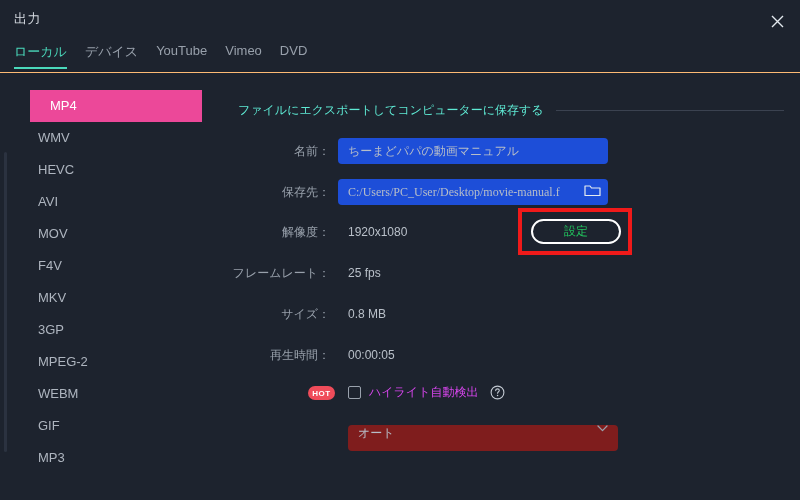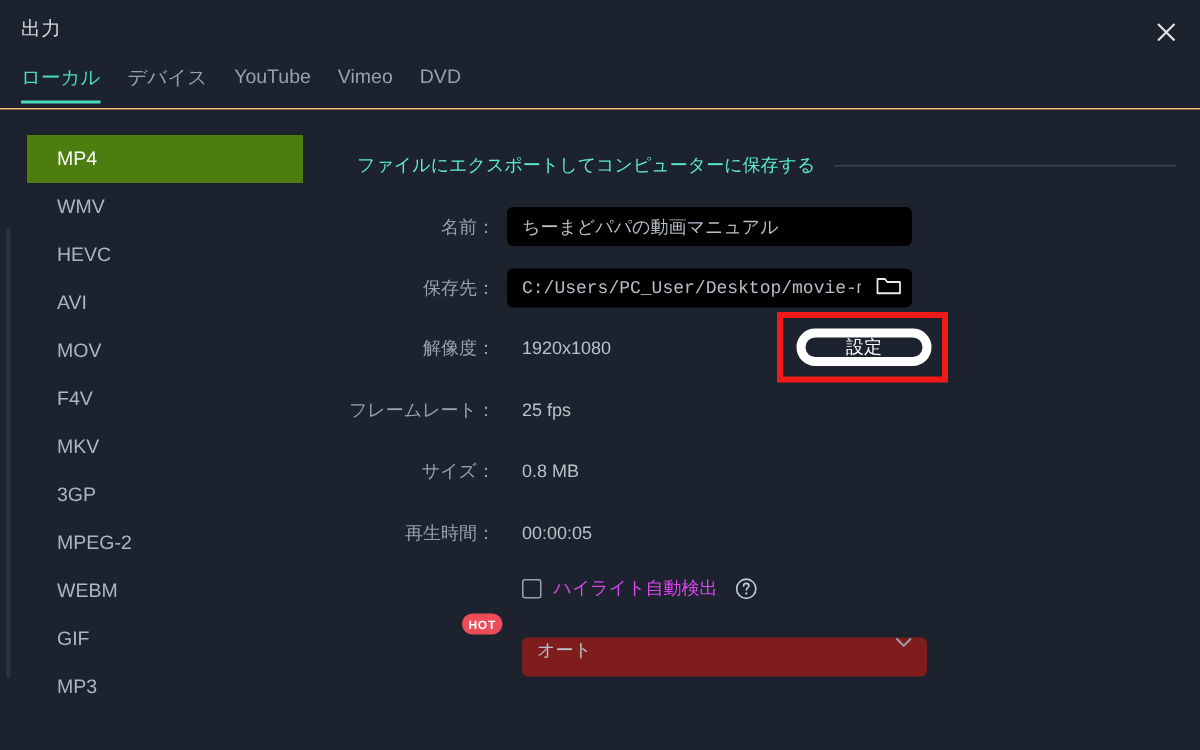--- a/index.html
+++ b/index.html
@@ -101,8 +101,9 @@
   }
 
   .format-item.selected {
-    background: #4d7c0f;
+    background: #ec4899;
     color: #ffffff;
+    margin-left: 12px;
   }
 
   #sidebar-scrollbar {

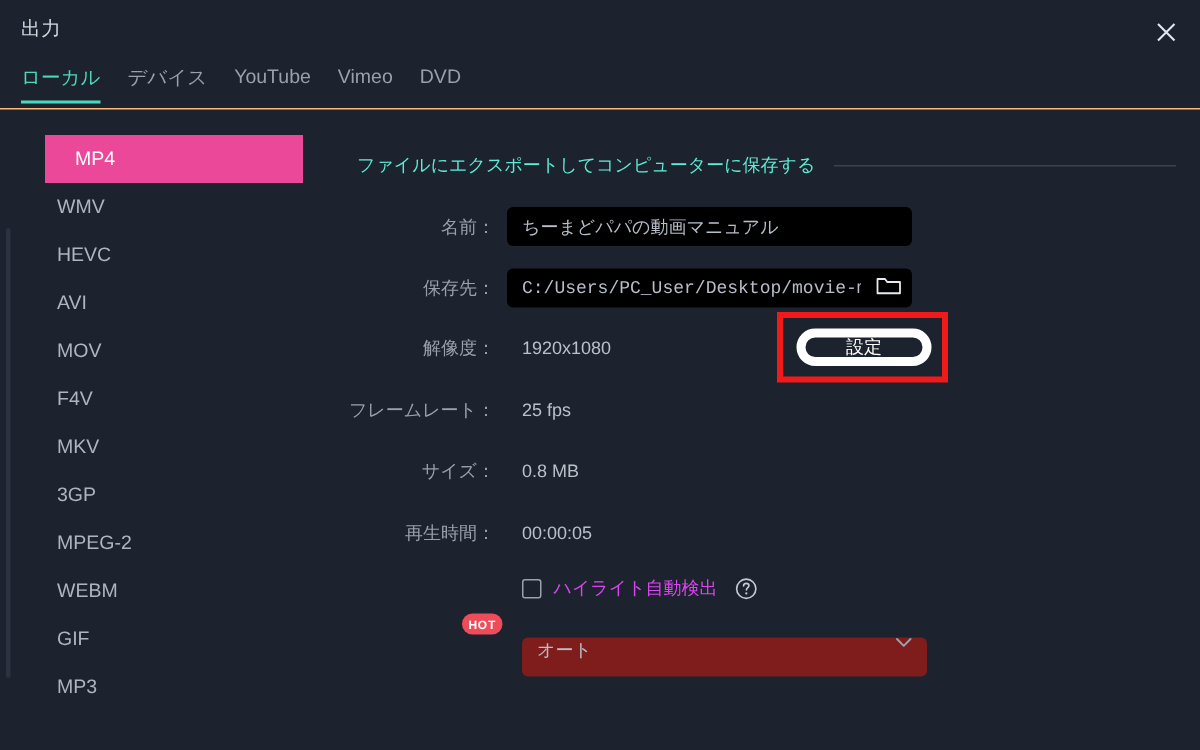--- a/index.html
+++ b/index.html
@@ -173,11 +173,11 @@
   .text-input {
     width: 270px;
     height: 26px;
-    background: #000000;
+    background: #1d4ed8;
     border: none;
     border-radius: 4px;
     color: #b7bec8;
-    font-family: Liberation Mono, monospace;
+    font-family: Liberation Serif, serif;
     font-size: 12px;
     padding: 0 10px;
     outline: none;

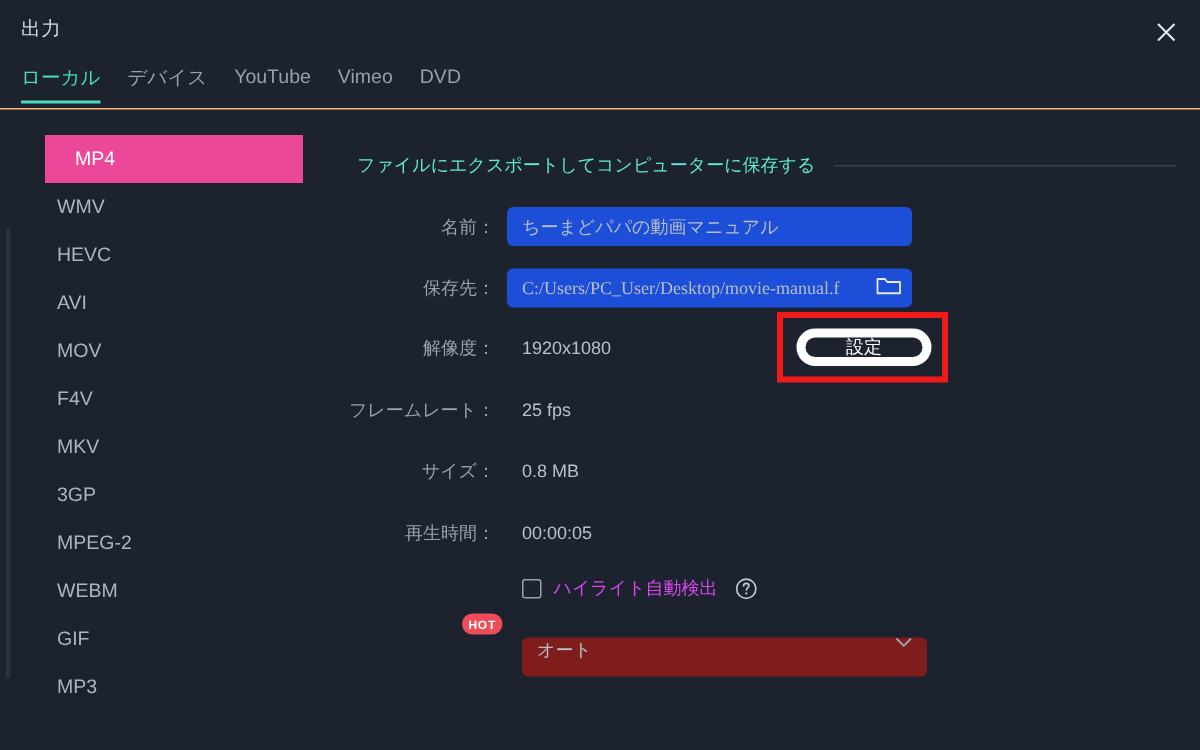--- a/index.html
+++ b/index.html
@@ -217,10 +217,10 @@
     position: absolute;
     left: 531px; top: 219px;
     width: 90px; height: 25px;
-    border: 6px solid #ffffff;
+    border: 2px solid #ffffff;
     border-radius: 13px;
     background: transparent;
-    color: #ffffff;
+    color: #22c55e;
     font-family: inherit;
     font-size: 12px;
     cursor: pointer;

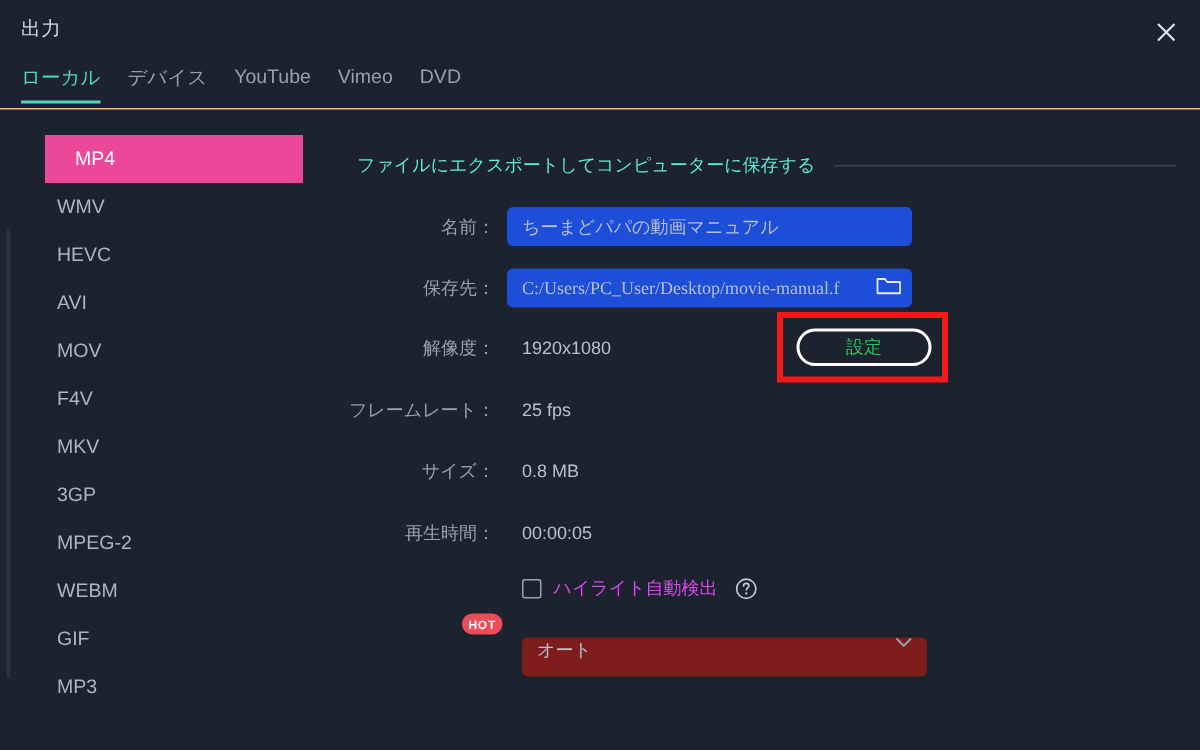--- a/index.html
+++ b/index.html
@@ -232,7 +232,7 @@
   
   #hot-badge {
     position: absolute;
-    left: 308px; top: 409px;
+    left: 308px; top: 386px;
     width: 27px; height: 14px;
     border-radius: 7px;
     background: #ef4c5a;

